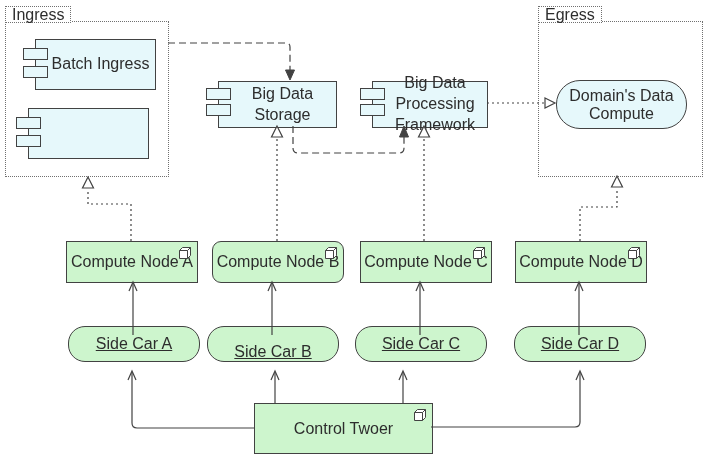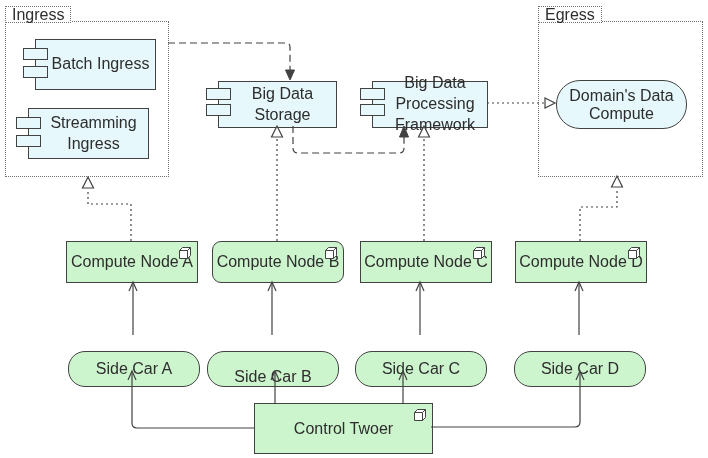--- a/index.html
+++ b/index.html
@@ -72,7 +72,6 @@
   <div class="component c-streaming">
     <span class="ctab t1"></span>
     <span class="ctab t2"></span>
-    <span class="clabel">Streamming Ingress</span>
   </div>
   <div class="component c-storage">
     <span class="ctab t1"></span>

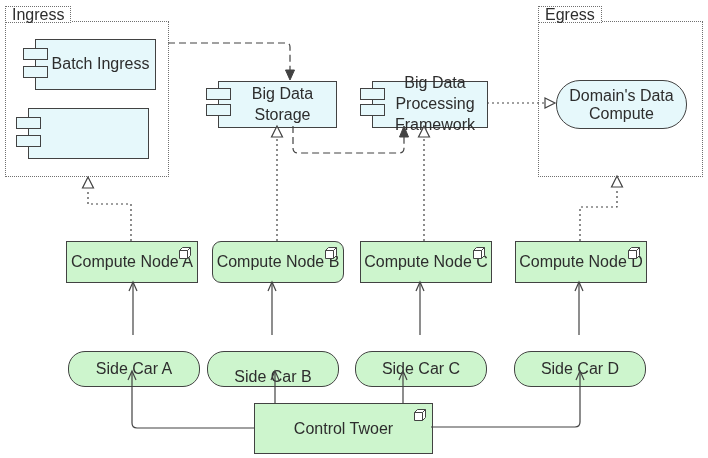--- a/index.html
+++ b/index.html
@@ -35,7 +35,7 @@
   .n-b{left:212px;top:241px;width:130px;height:40px;border-radius:9px;}
   .n-c{left:360px;top:241px;width:130px;height:40px;}
   .n-d{left:515px;top:241px;width:130px;height:40px;}
-  .sidecar{border-radius:17px;top:351px;height:34px;}
+  .sidecar{border-radius:17px;top:326px;height:34px;text-decoration:underline;}
   .s-a{left:68px;width:130px;}
   .s-b{left:207px;width:130px;align-items:flex-end;}
   .s-c{left:355px;width:130px;text-align:center;}

